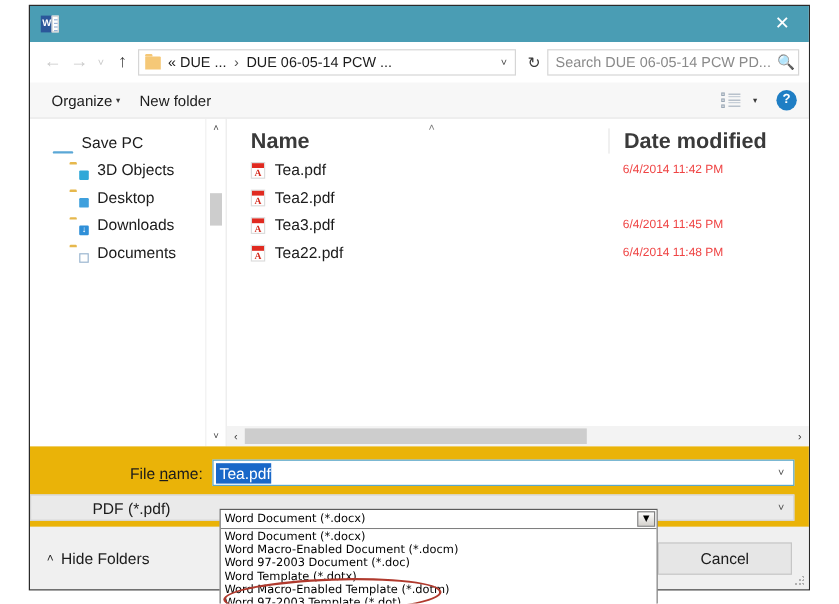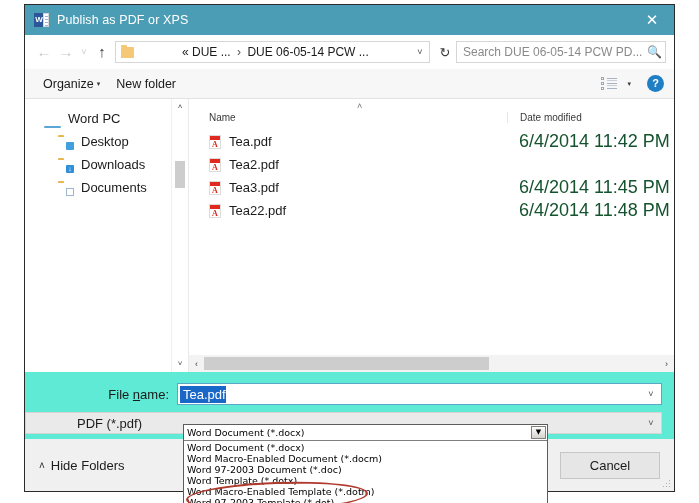--- a/index.html
+++ b/index.html
@@ -643,7 +643,6 @@
       <div class="wsq">W</div>
       <div class="wpage"></div>
     </div>
-    <div class="title-text">Publish as PDF or XPS</div>
     <div class="title-close">✕</div>
   </div>
 

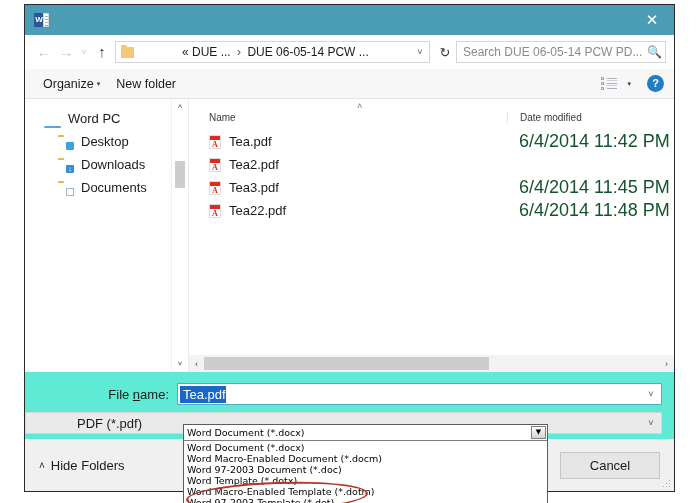--- a/index.html
+++ b/index.html
@@ -146,7 +146,6 @@
     overflow: hidden;
     font-size: 12px;
     color: #1b1b1b;
-    margin-left: 42px;
   }
   .addr-crumbs .sep { color: #555; padding: 0 3px; }
   .addr-chevron {

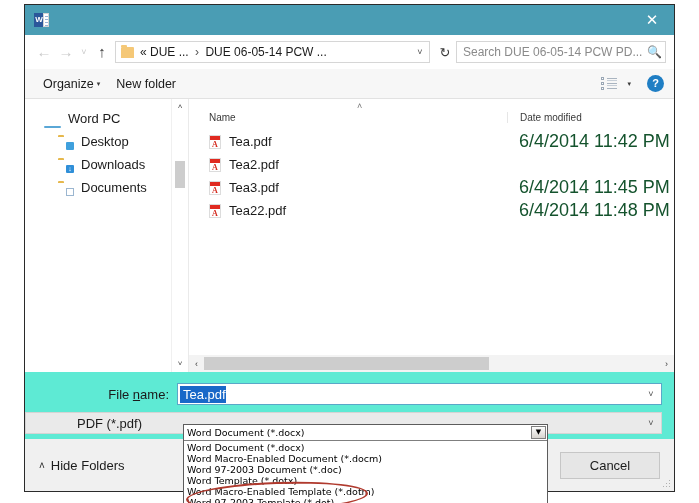--- a/index.html
+++ b/index.html
@@ -692,7 +692,7 @@
     <div class="sidebar">
       <div class="side-item">
         <span class="side-ico"><span class="ico-pc"></span></span>
-        <span>Word PC</span>
+        <span>Save PC</span>
       </div>
       <div class="side-item indent">
         <span class="side-ico">

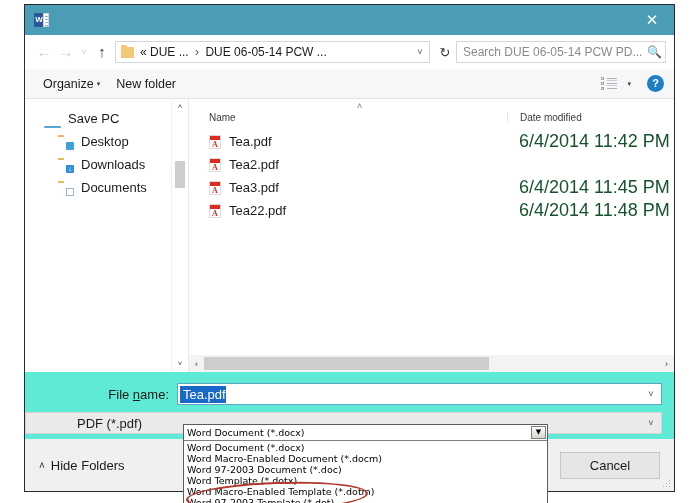--- a/index.html
+++ b/index.html
@@ -371,11 +371,12 @@
     height: 25px;
     display: flex;
     align-items: center;
-    font-size: 10px;
+    font-size: 18px;
     color: #3a3a3a;
     flex: 0 0 auto;
     padding-top: 6px;
     box-sizing: content-box;
+    font-weight: bold;
   }
   .col-name { width: 318px; padding-left: 20px; box-sizing: border-box; }
   .col-date { flex: 1 1 auto; padding-left: 12px; border-left: 1px solid #e6e6e6; }

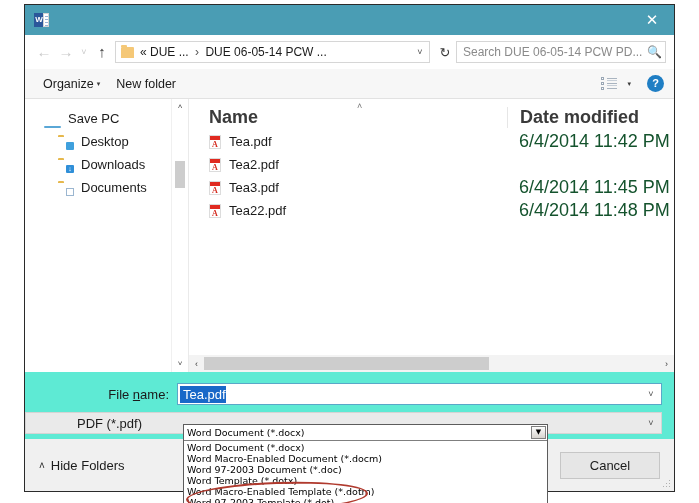--- a/index.html
+++ b/index.html
@@ -694,6 +694,12 @@
       <div class="side-item">
         <span class="side-ico"><span class="ico-pc"></span></span>
         <span>Save PC</span>
+      </div>
+      <div class="side-item indent">
+        <span class="side-ico">
+          <span class="ico-folder"><span class="badge b-3d"></span></span>
+        </span>
+        <span>3D Objects</span>
       </div>
       <div class="side-item indent">
         <span class="side-ico">

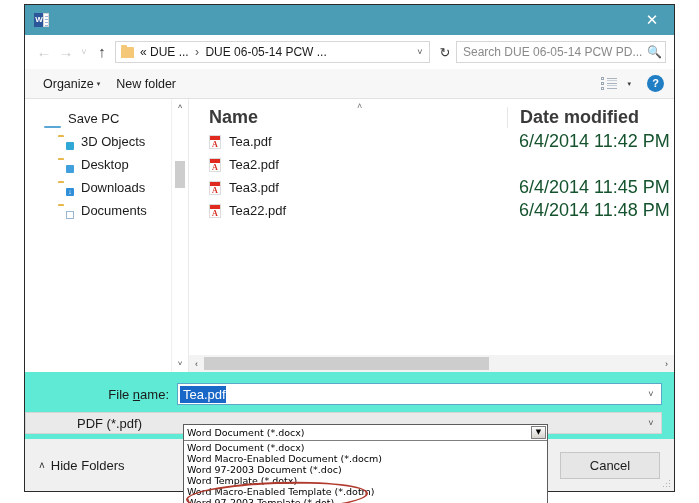--- a/index.html
+++ b/index.html
@@ -398,8 +398,8 @@
   .fl-date {
     flex: 1 1 auto;
     padding-left: 12px;
-    color: #14532d;
-    font-size: 18px;
+    color: #ef4444;
+    font-size: 10px;
   }
   .pdf-ico {
     width: 12px; height: 14px;

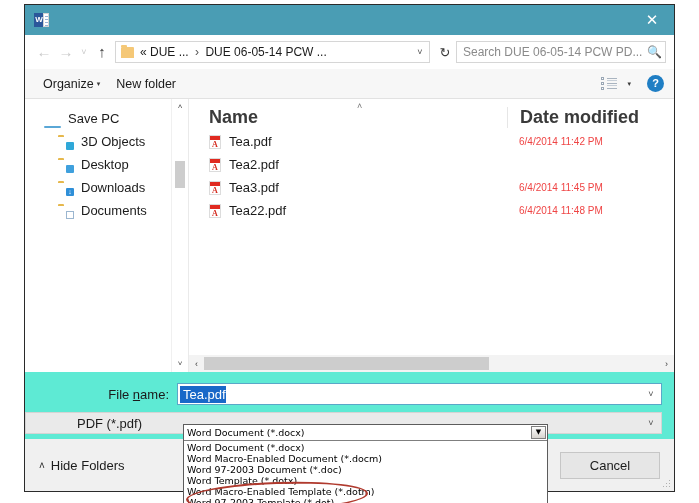--- a/index.html
+++ b/index.html
@@ -452,7 +452,7 @@
 
   
   .formarea {
-    background: #5eead4;
+    background: #eab308;
     flex: 0 0 auto;
     padding: 9px 0 0 0;
     position: relative;

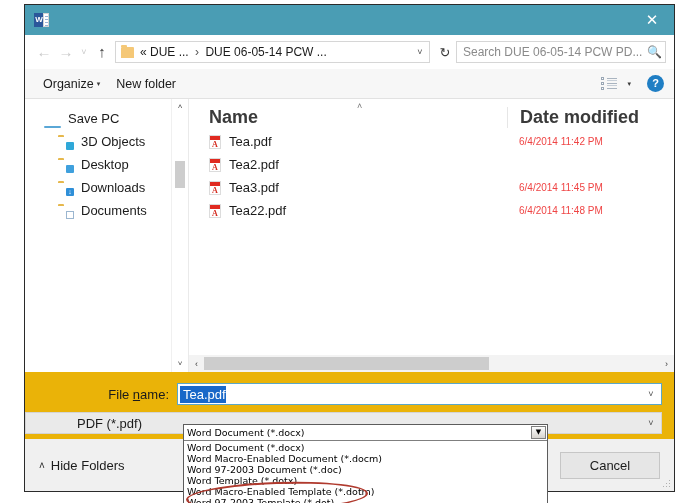--- a/index.html
+++ b/index.html
@@ -603,7 +603,7 @@
   }
   .tools-btn .cv { font-size: 8px; margin-left: 12px; }
   .dlg-btn {
-    width: 100px;
+    width: 112px;
     height: 27px;
     background: #e6e6e6;
     border: 1px solid #c6c6c6;

